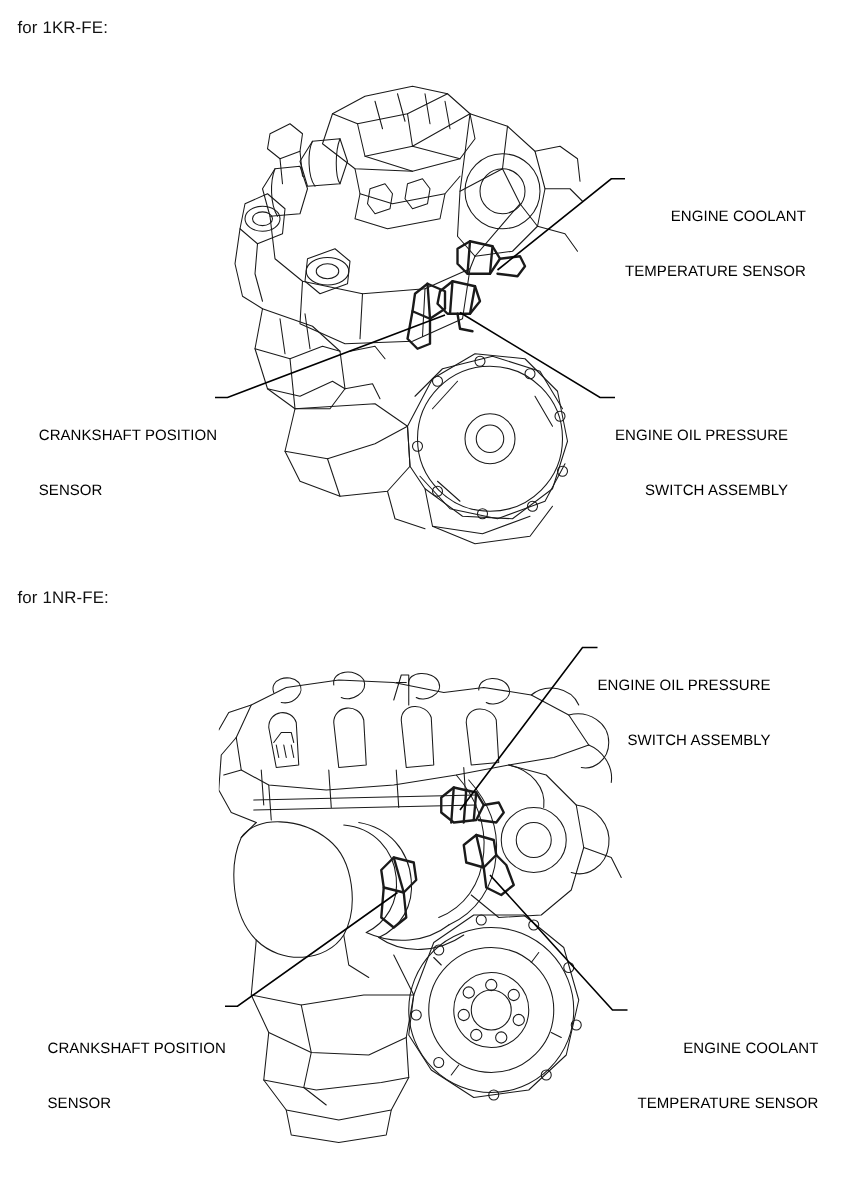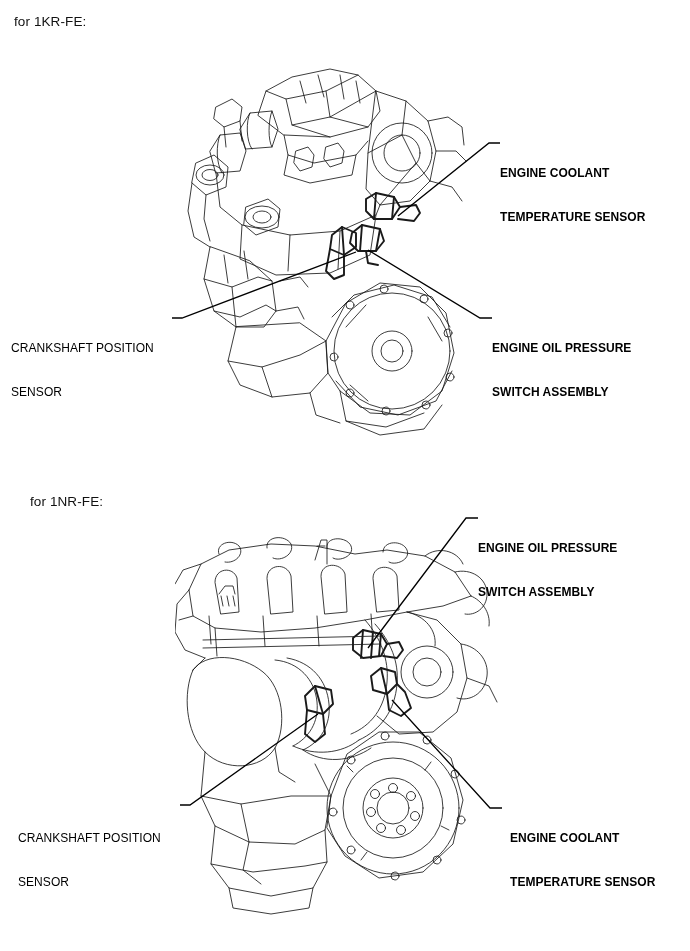--- a/index.html
+++ b/index.html
@@ -12,7 +12,7 @@
 
   .callout{position:absolute;font-size:12px;line-height:14.5px;
            letter-spacing:.05px;white-space:pre;color:#000;}
-  .callout.right{text-align:left;font-weight:bold;}
+  .callout.right{text-align:right;}
   .callout.left{text-align:left;}
 
   .fig{position:absolute;}

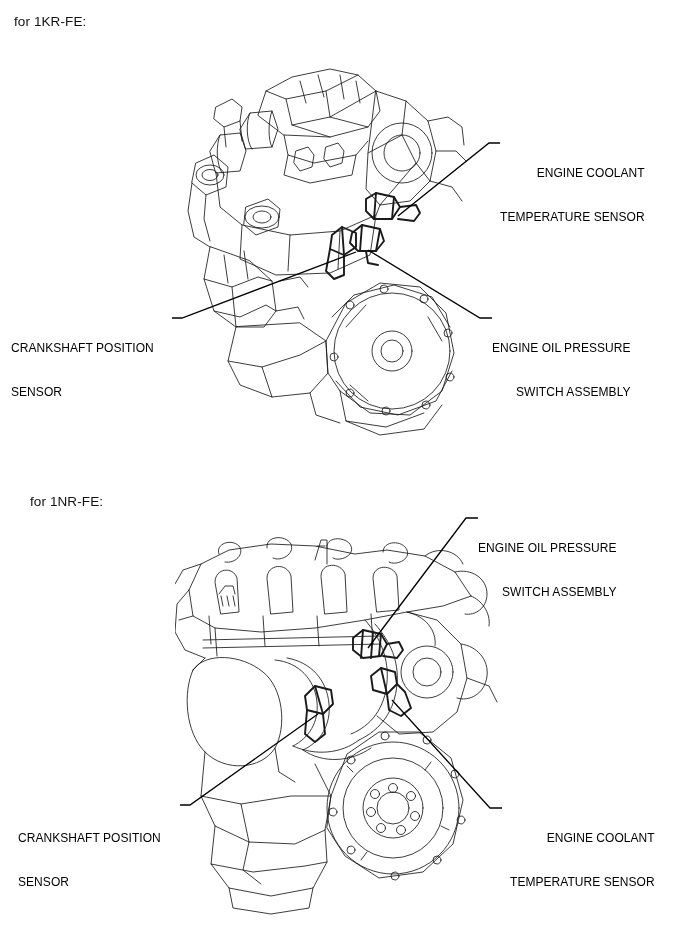--- a/index.html
+++ b/index.html
@@ -13,7 +13,7 @@
   .callout{position:absolute;font-size:12px;line-height:14.5px;
            letter-spacing:.05px;white-space:pre;color:#000;}
   .callout.right{text-align:right;}
-  .callout.left{text-align:left;}
+  .callout.left{text-align:left;margin-left:20px;}
 
   .fig{position:absolute;}
   .fig svg{display:block;}

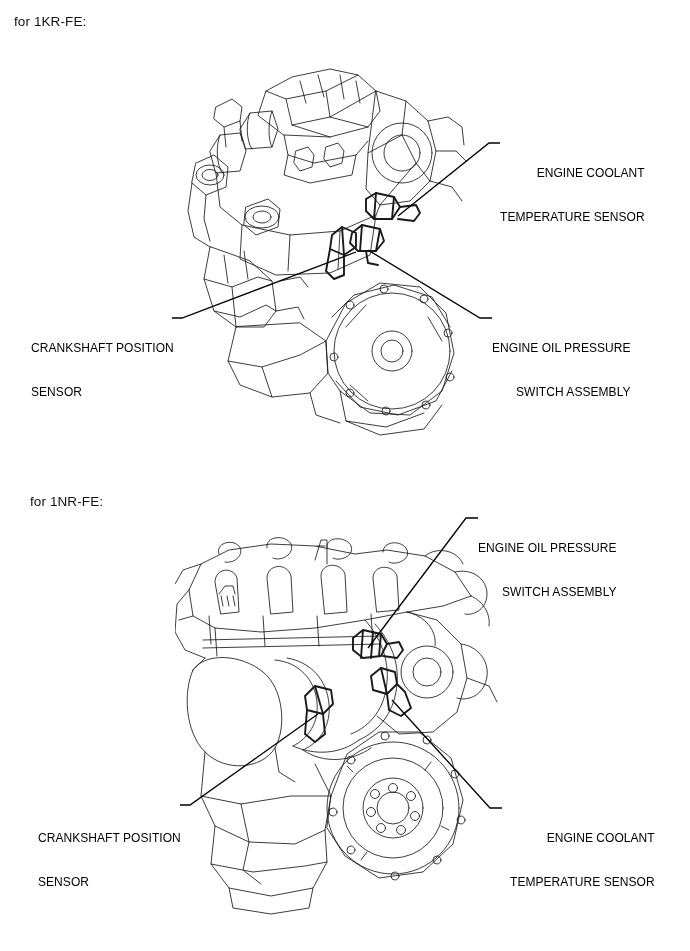--- a/index.html
+++ b/index.html
@@ -171,7 +171,7 @@
     <div>SENSOR</div>
   </div>
 
-  <div class="section-heading" style="left:30px;top:470px;margin-top:24px;">for 1NR-FE:</div>
+  <div class="section-heading" style="left:14px;top:470px;">for 1NR-FE:</div>
 
   <div class="fig" style="left:175px;top:520px;">
     <svg width="330" height="400" viewBox="0 0 330 400" fill="none" stroke="#1a1a1a" stroke-width="0.85" stroke-linejoin="round" stroke-linecap="round">

